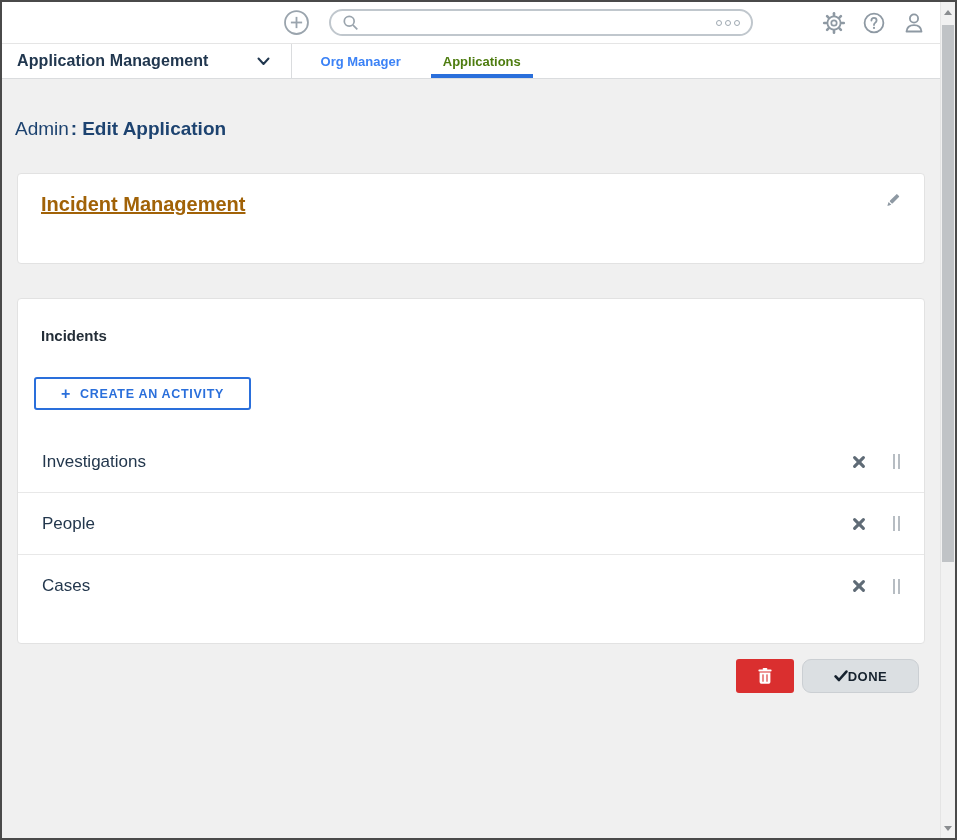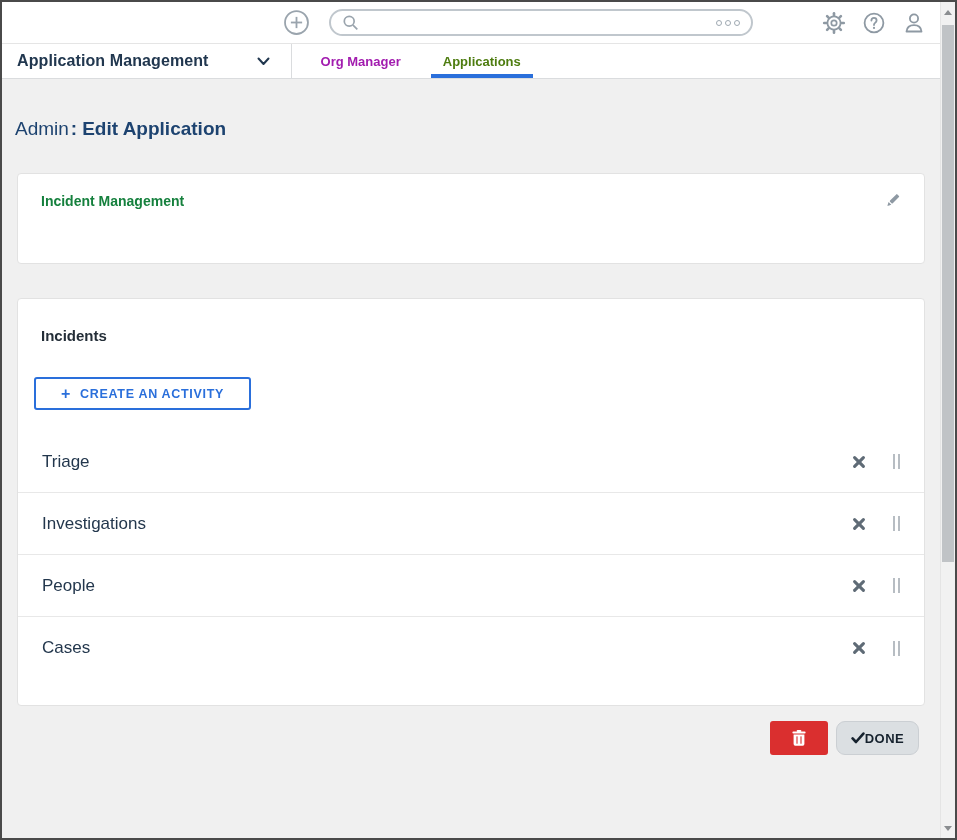--- a/index.html
+++ b/index.html
@@ -33,7 +33,7 @@
   .app-menu-label { font-size:16px; font-weight:700; color:#21374f; letter-spacing:0.1px; }
   .nav-divider { width:1px; background:#dadcde; margin-left:21px; }
   .tabs { display:flex; margin-left:8px; }
-  .tab { position:relative; display:flex; align-items:center; padding:0 21px; font-size:13px; font-weight:700; color:#a21caf; cursor:pointer; }
+  .tab { position:relative; display:flex; align-items:center; padding:0 21px; font-size:13px; font-weight:700; color:#3b82f6; cursor:pointer; }
   .tab.active { color:#4d7c0f; }
   .tab.active::after { content:""; position:absolute; left:9px; right:9px; bottom:0; height:4px; background:var(--accent-blue,#2a6fdb); }
 

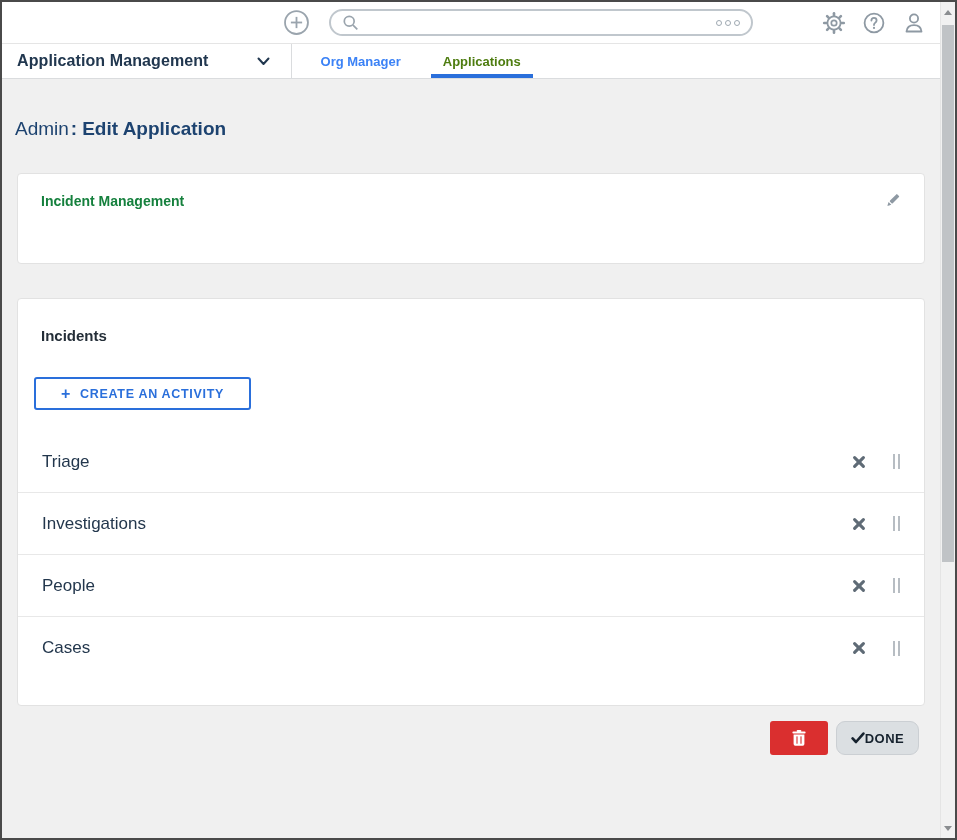--- a/index.html
+++ b/index.html
@@ -46,7 +46,7 @@
 
   .card { background:#fff; border:1px solid #e2e2e2; border-radius:4px; margin:0 15px; }
   .card-app { margin-top:33px; height:91px; padding:19px 21px; display:flex; justify-content:space-between; align-items:flex-start; }
-  .card-app-title { font-size:14px; font-weight:700; color:#15803d; padding-left:2px; }
+  .card-app-title { font-size:20px; font-weight:700; color:#a16207; padding-left:2px;text-decoration:underline; }
   .edit-icon { display:flex; cursor:pointer; margin-top:-3px; }
 
   .card-activities { margin-top:34px; padding:28px 0 26px; }

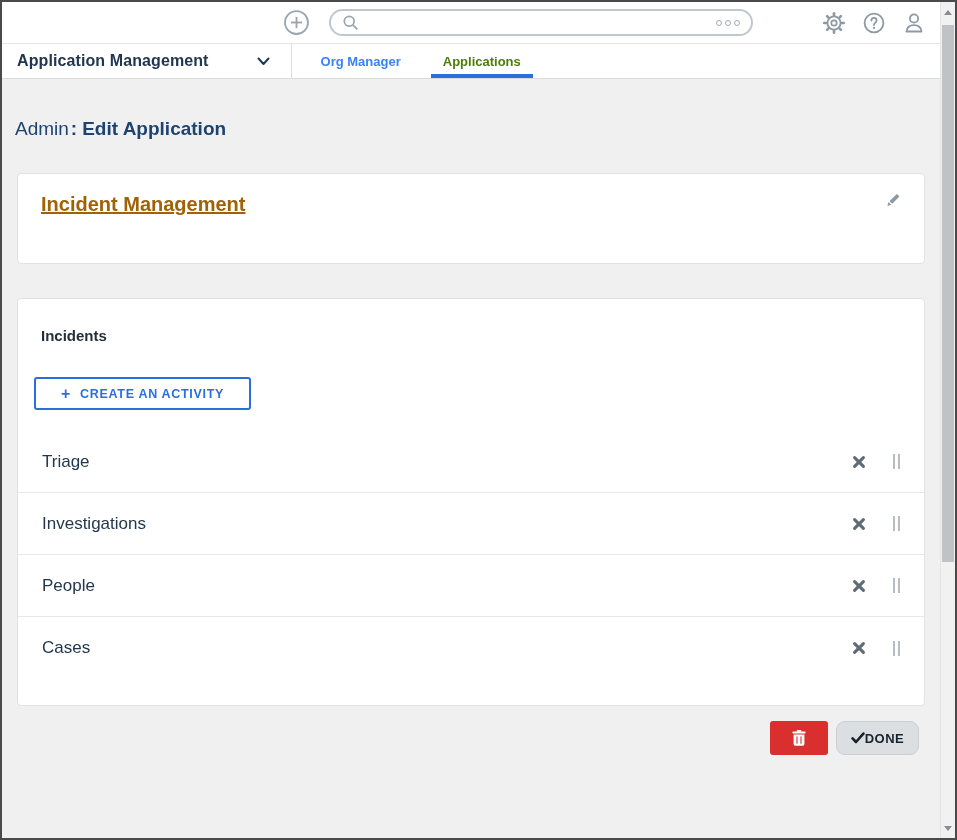--- a/index.html
+++ b/index.html
@@ -179,22 +179,6 @@
           <span>CREATE AN ACTIVITY</span>
         </button>
         <div class="activity-list">
-  <div class="activity-row">
-    <span class="label-wrap">
-      <span class="activity-label">Triage</span>
-    </span>
-    <span class="spacer"></span>
-    <span class="x-icon">
-      <svg width="14" height="14" viewBox="0 0 14 14" fill="none" stroke="#5f6b76" stroke-width="3.1" stroke-linecap="round">
-        <line x1="2.6" y1="2.6" x2="11.4" y2="11.4"></line>
-                  <line x1="11.4" y1="2.6" x2="2.6" y2="11.4"></line>
-      </svg>
-    </span>
-    <span class="drag-handle">
-      <span class="drag-bar"></span>
-                <span class="drag-bar"></span>
-    </span>
-  </div>
 
 
   <div class="activity-row">

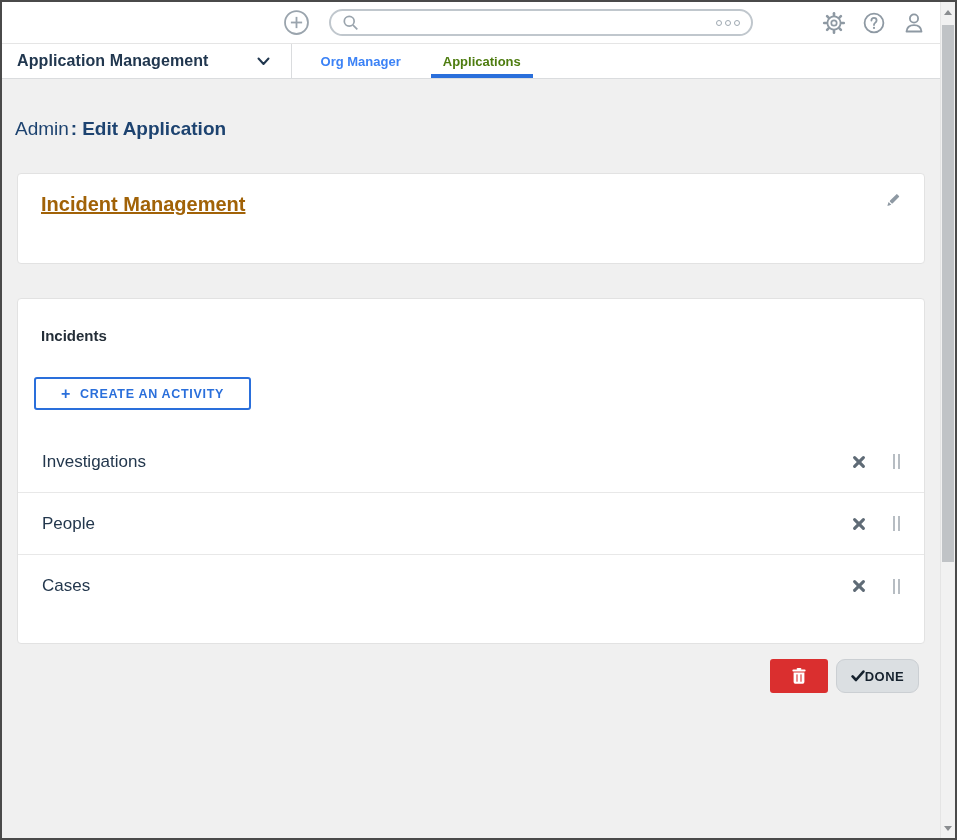--- a/index.html
+++ b/index.html
@@ -68,7 +68,7 @@
 
   .footer-actions { display:flex; justify-content:flex-end; align-items:center; gap:8px; margin:15px 21px 0 0; }
   .trash-btn { width:58px; height:34px; background:var(--danger-red,#da2f2f); border:none; border-radius:3px; display:flex; align-items:center; justify-content:center; cursor:pointer; }
-  .done-btn { height:34px; padding:0 14px; background:#dbdfe2; border:1px solid #cbcfd3; border-radius:9px; display:flex; align-items:center; font-size:13px; font-weight:700; color:#16222e; letter-spacing:0.4px; cursor:pointer; font-family:inherit; }
+  .done-btn { height:34px; padding:0 31px; background:#dbdfe2; border:1px solid #cbcfd3; border-radius:9px; display:flex; align-items:center; font-size:13px; font-weight:700; color:#16222e; letter-spacing:0.4px; cursor:pointer; font-family:inherit; }
 </style>
 </head>
 <body>

